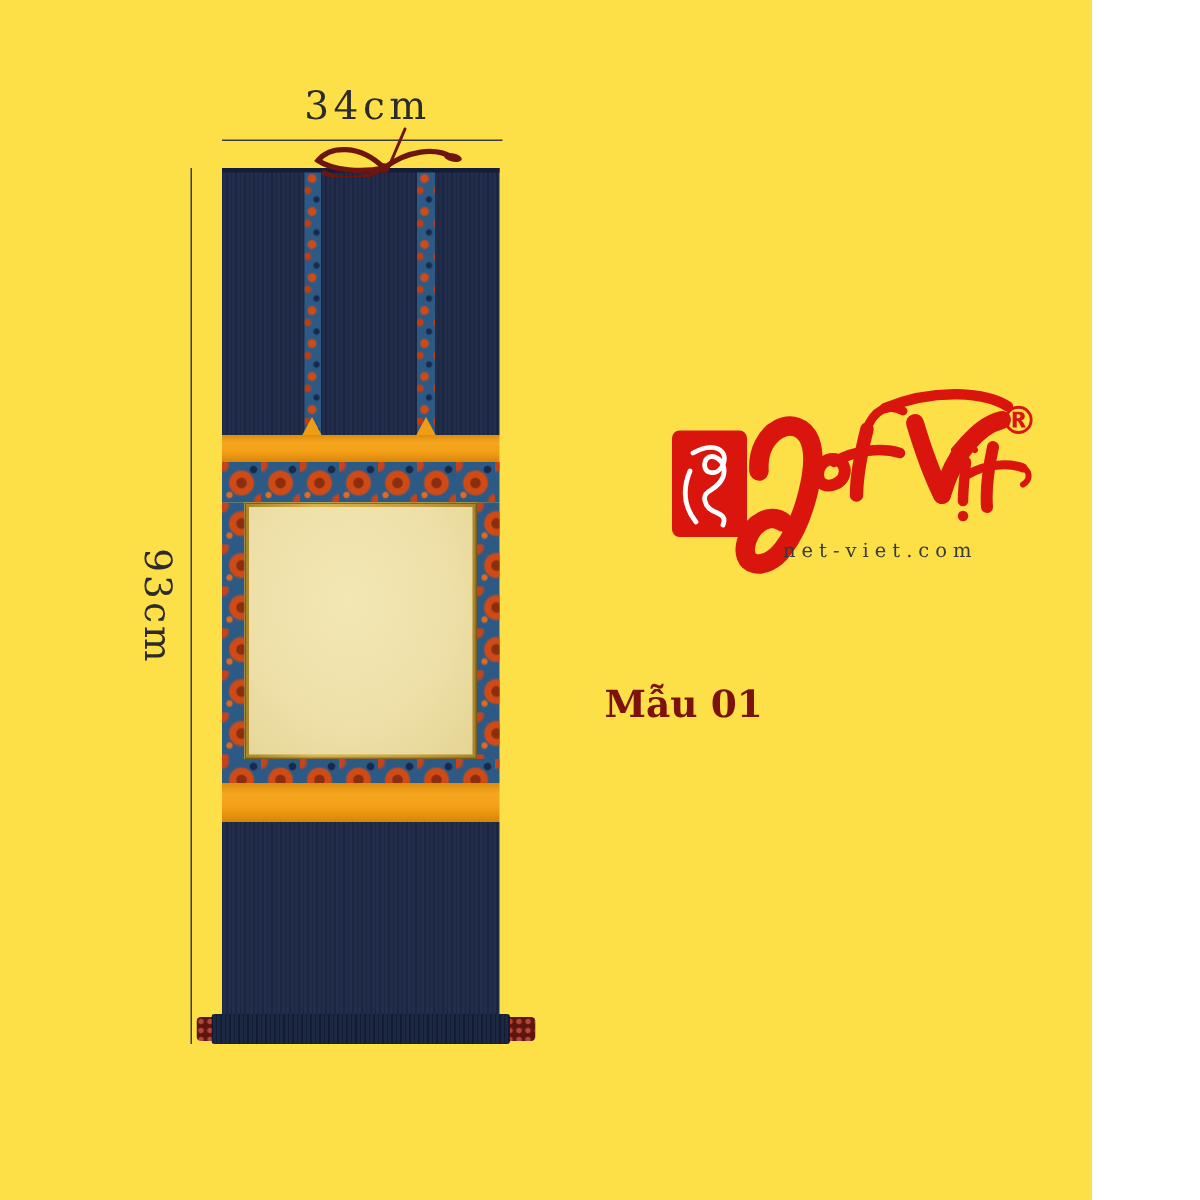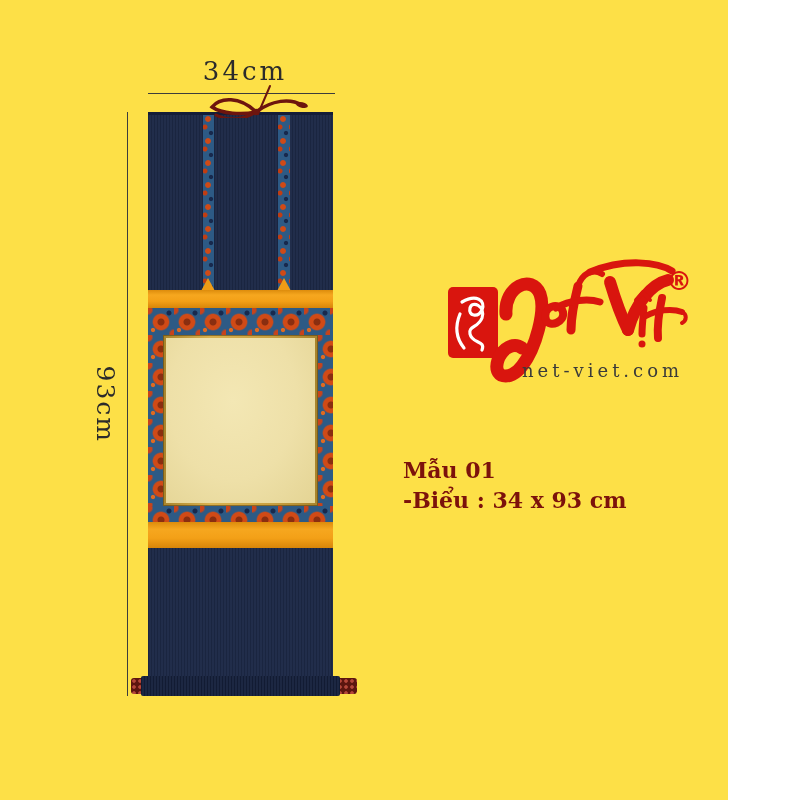--- a/index.html
+++ b/index.html
@@ -74,7 +74,7 @@
   .logo-svg{position:absolute;left:440px;top:256px;width:256px;height:144px;}
   .registered{position:absolute;left:666px;top:266px;font-size:26px;color:#d9150e;
               font-family:"DejaVu Sans",sans-serif;font-weight:bold;}
-  .website{position:absolute;left:522px;top:360px;font-size:18px;color:#3a3a3a;
+  .website{position:absolute;left:522px;top:360px;font-size:13px;color:#3a3a3a;
            letter-spacing:4px;font-family:"DejaVu Serif",serif;}
 
   

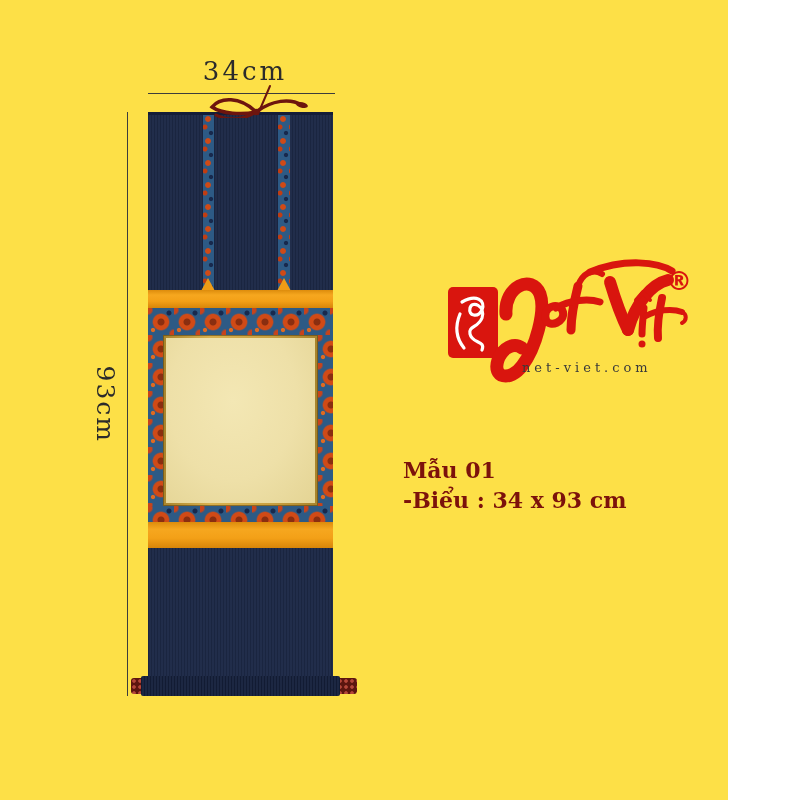--- a/index.html
+++ b/index.html
@@ -79,7 +79,7 @@
 
   
   .specs{position:absolute;left:403px;top:455px;color:#7c120b;font-weight:bold;
-         font-family:"DejaVu Serif",serif;font-size:22px;line-height:30px;}
+         font-family:"DejaVu Serif",serif;font-size:25px;line-height:30px;}
   .specs div{white-space:nowrap;}
 </style>
 </head>

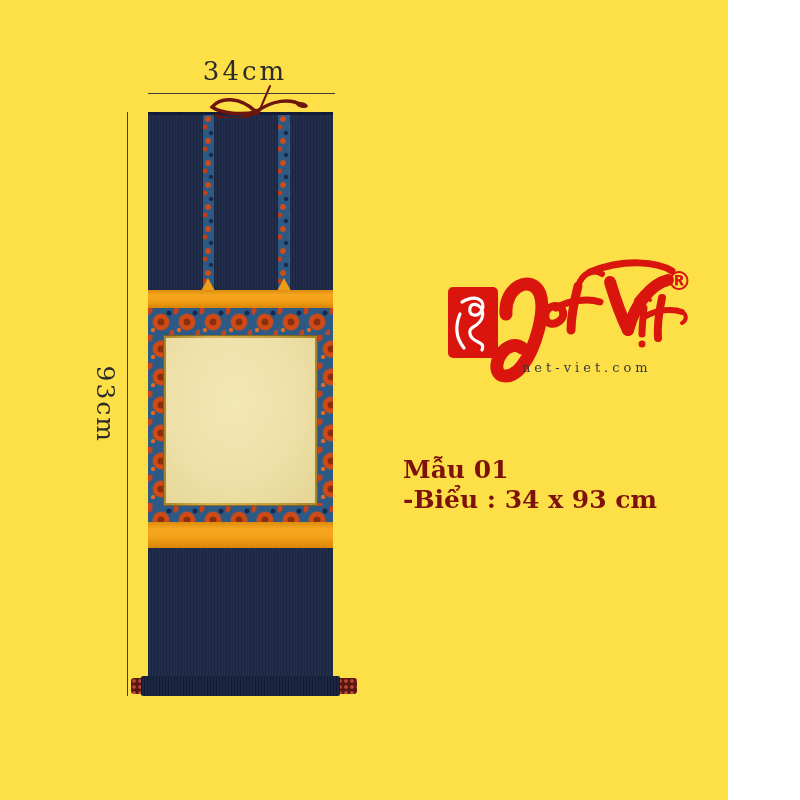--- a/index.html
+++ b/index.html
@@ -162,7 +162,6 @@
 
   <div class="specs">
     <div>Mẫu 01</div>
-    <div>-Biểu : 34 x 93 cm</div>
   </div>
 
 </div>

